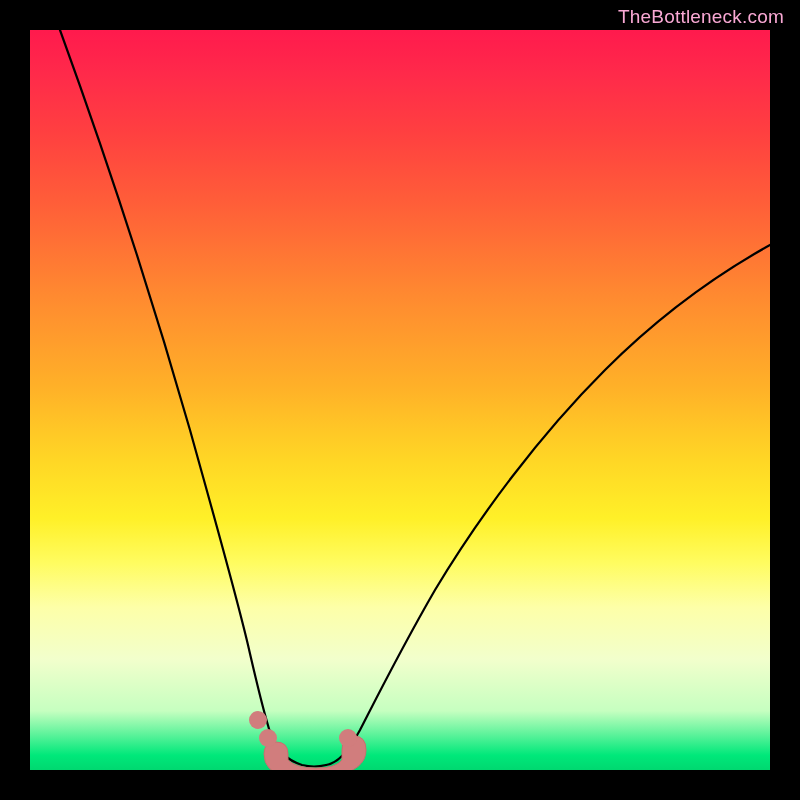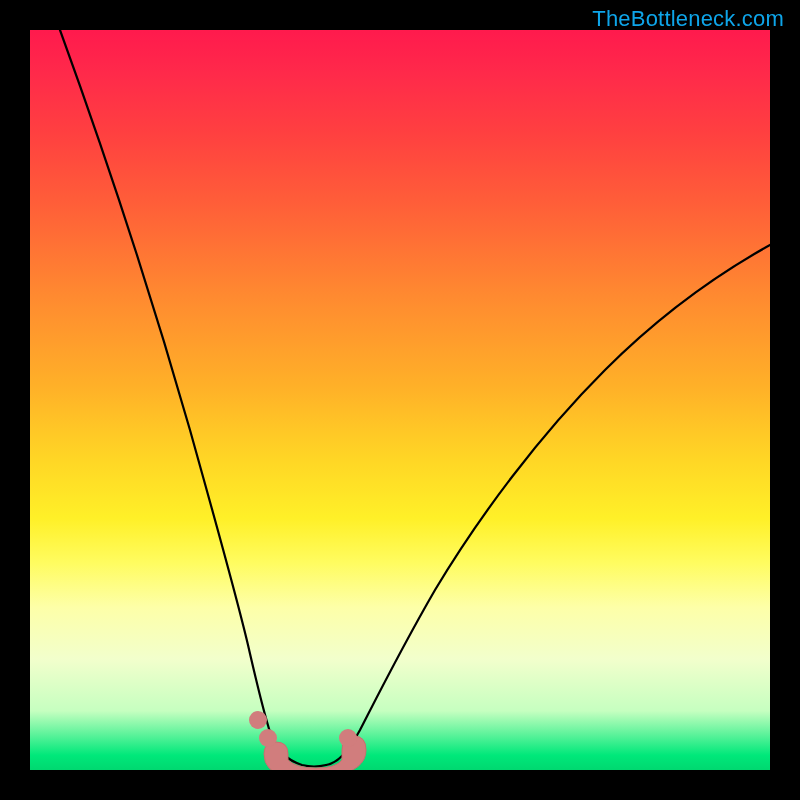--- a/index.html
+++ b/index.html
@@ -49,8 +49,8 @@
     position: absolute;
     top: 6px;
     right: 16px;
-    color: #0ea5e9;
-    font-size: 22px;
+    color: #f9a8d4;
+    font-size: 19px;
     font-weight: 400;
     letter-spacing: 0.2px;
     user-select: none;

